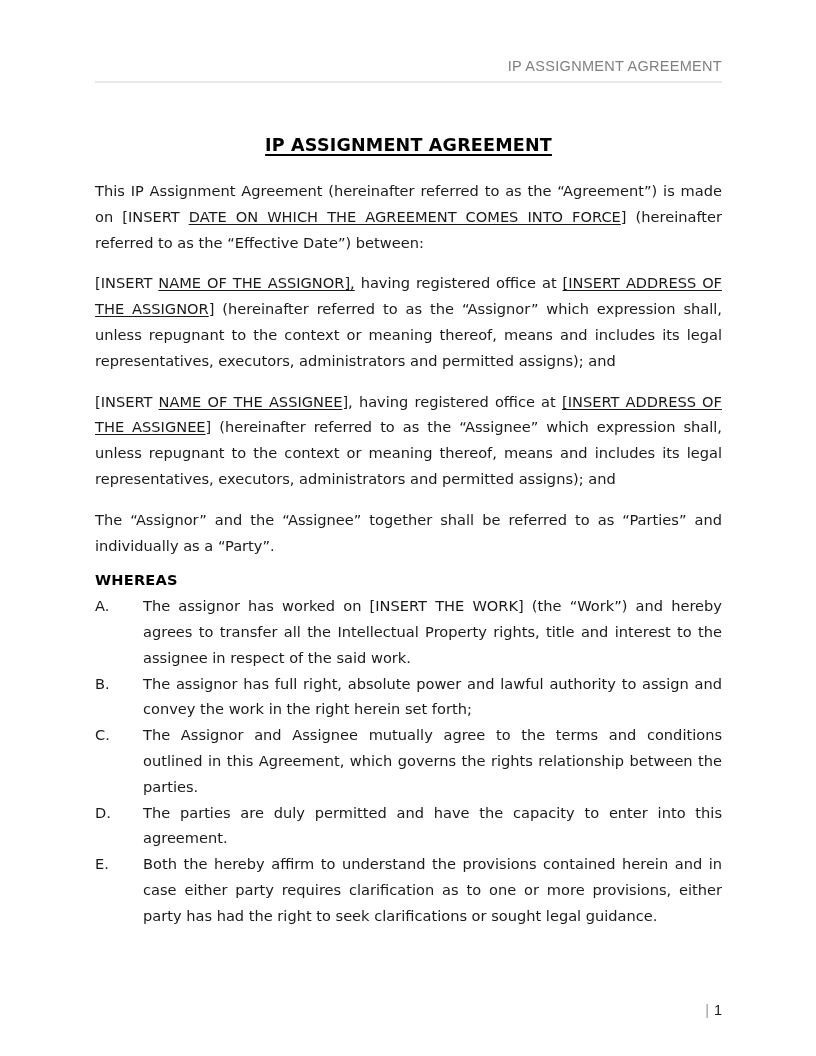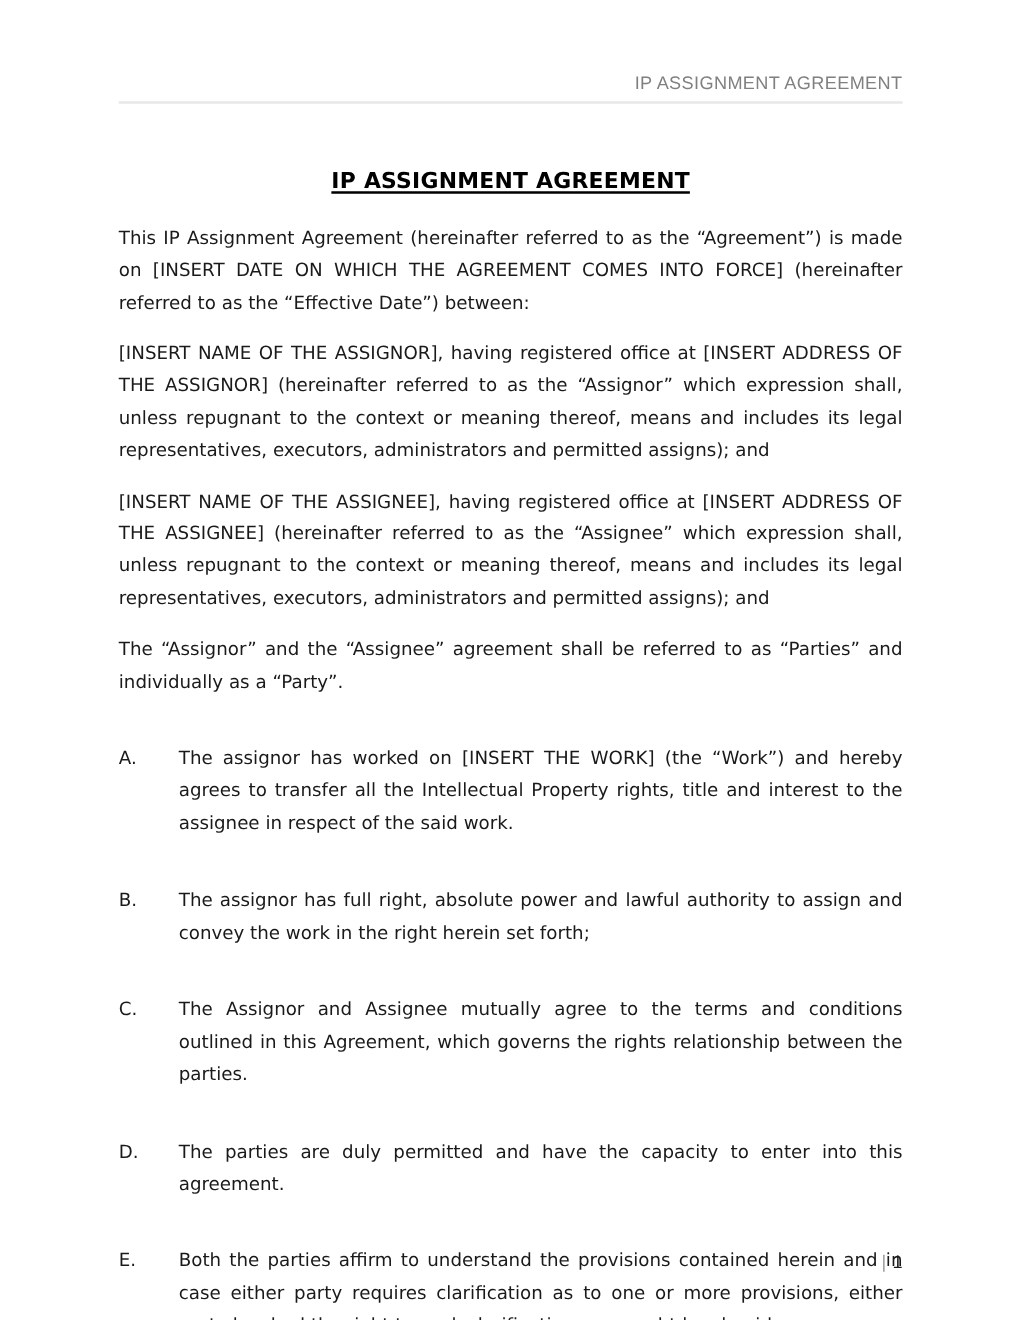--- a/index.html
+++ b/index.html
@@ -81,6 +81,7 @@
   p.para:last-of-type { margin-bottom: 0; }
 
   .u {
+    text-decoration: underline;
     text-underline-offset: 2px;
   }
 

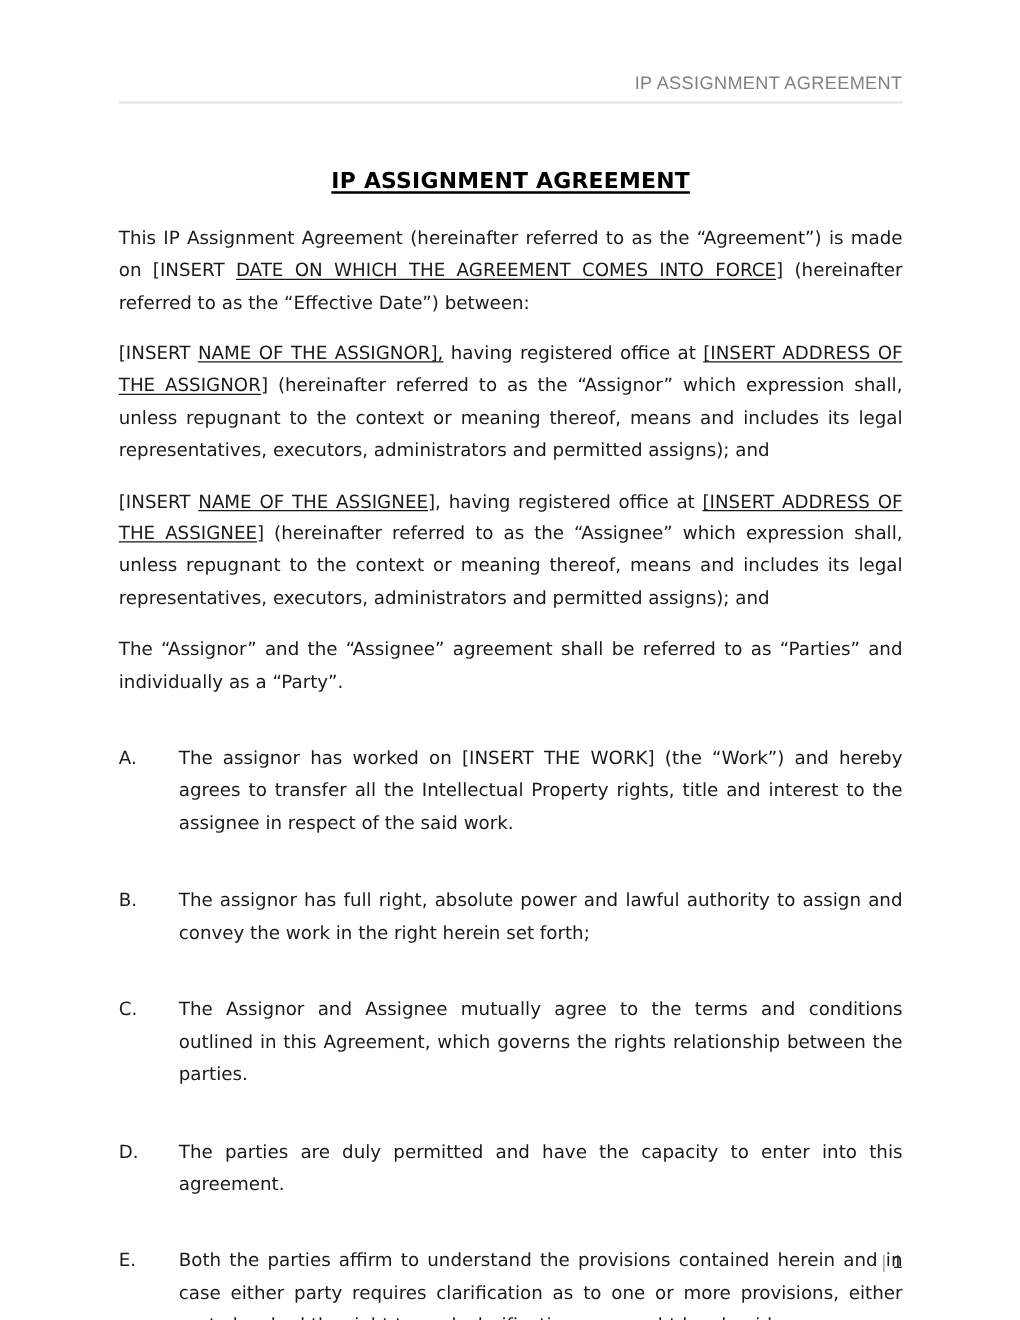--- a/index.html
+++ b/index.html
@@ -162,7 +162,7 @@
     <p class="para" id="p-intro"><span>This IP Assignment Agreement (hereinafter referred to as the “Agreement”) is made on [INSERT </span><span class="u">DATE ON WHICH THE AGREEMENT COMES INTO FORCE</span><span>] (hereinafter referred to as the “Effective Date”) between:</span></p>
     <p class="para" id="p-assignor"><span>[INSERT </span><span class="u">NAME OF THE ASSIGNOR],</span><span> having registered office at </span><span class="u">[INSERT ADDRESS OF THE ASSIGNOR</span><span>] (hereinafter referred to as the “Assignor” which expression shall, unless repugnant to the context or meaning thereof, means and includes its legal representatives, executors, administrators and permitted assigns); and</span></p>
     <p class="para" id="p-assignee"><span>[INSERT </span><span class="u">NAME OF THE ASSIGNEE</span><span>], having registered office at </span><span class="u">[INSERT ADDRESS OF THE ASSIGNEE</span><span>] (hereinafter referred to as the “Assignee” which expression shall, unless repugnant to the context or meaning thereof, means and includes its legal representatives, executors, administrators and permitted assigns); and</span></p>
-    <p class="para" id="p-parties"><span>The “Assignor” and the “Assignee” agreement shall be referred to as “Parties” and individually as a “Party”.</span></p>
+    <p class="para" id="p-parties"><span>The “Assignor” and the “Assignee” together shall be referred to as “Parties” and individually as a “Party”.</span></p>
 
 
     <ol class="alpha-list" id="recitals-list">

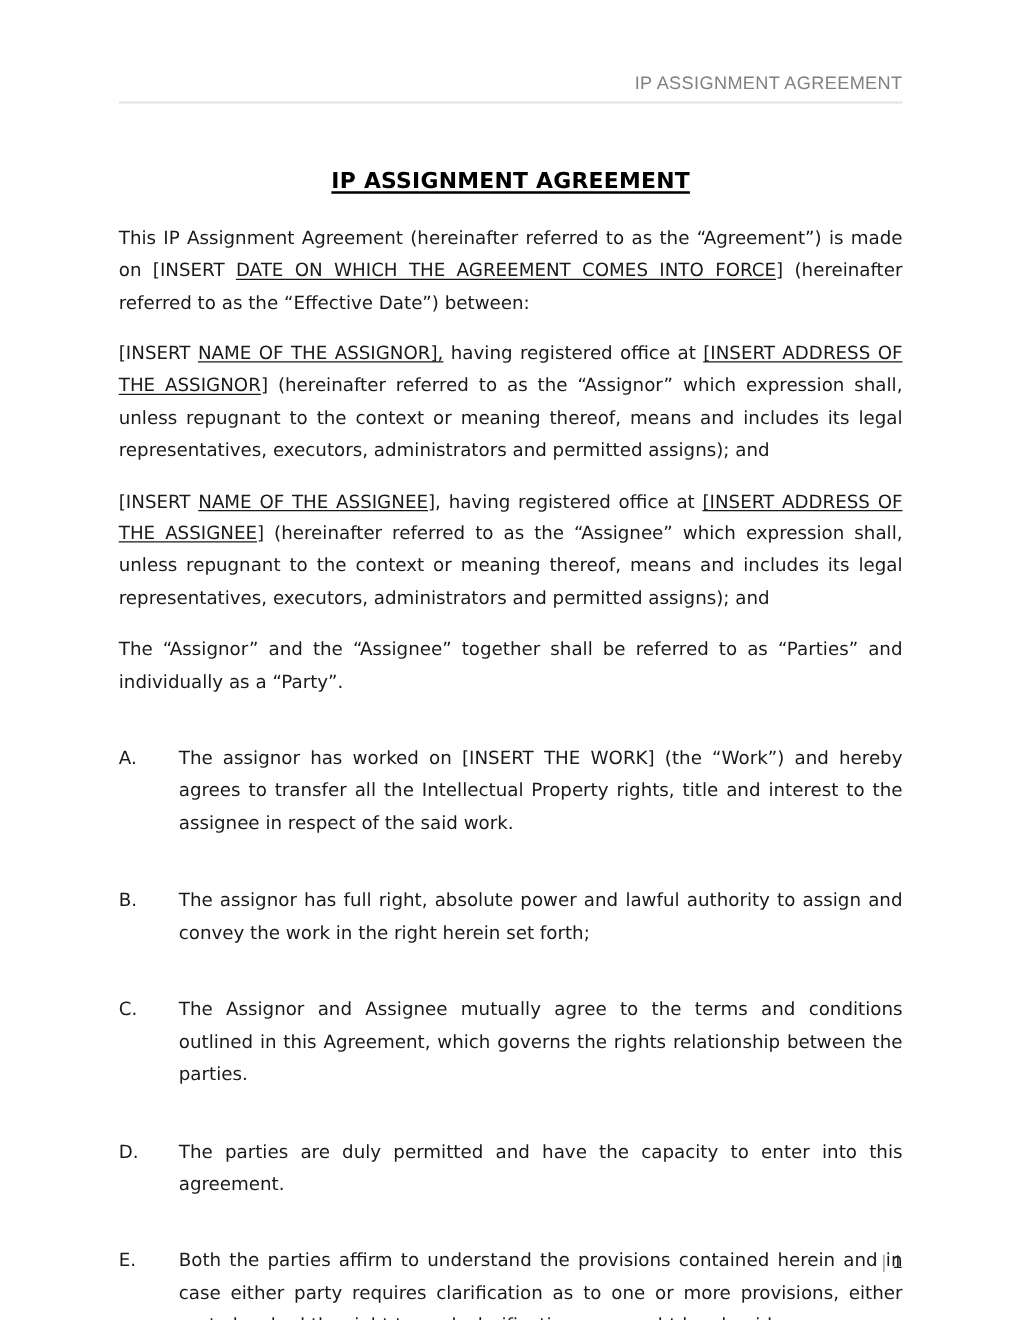--- a/index.html
+++ b/index.html
@@ -164,6 +164,7 @@
     <p class="para" id="p-assignee"><span>[INSERT </span><span class="u">NAME OF THE ASSIGNEE</span><span>], having registered office at </span><span class="u">[INSERT ADDRESS OF THE ASSIGNEE</span><span>] (hereinafter referred to as the “Assignee” which expression shall, unless repugnant to the context or meaning thereof, means and includes its legal representatives, executors, administrators and permitted assigns); and</span></p>
     <p class="para" id="p-parties"><span>The “Assignor” and the “Assignee” together shall be referred to as “Parties” and individually as a “Party”.</span></p>
 
+    <div class="whereas">WHEREAS</div>
 
     <ol class="alpha-list" id="recitals-list">
         <li>

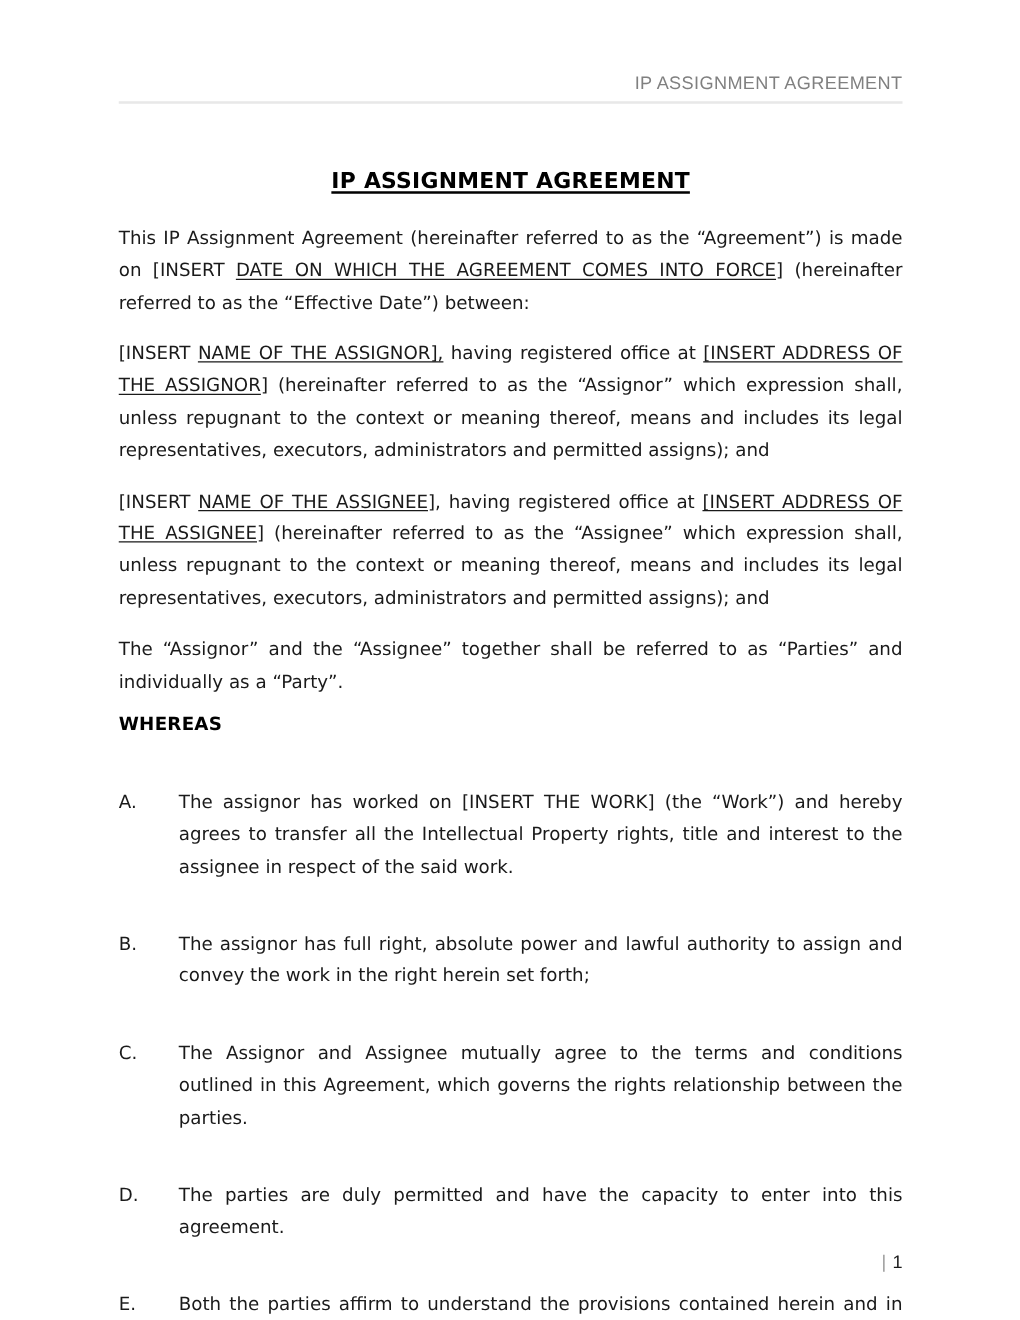--- a/index.html
+++ b/index.html
@@ -121,7 +121,6 @@
   }
   ol.alpha-list li .li-text {
     display: block;
-    margin-top: 36px;
   }
 
   

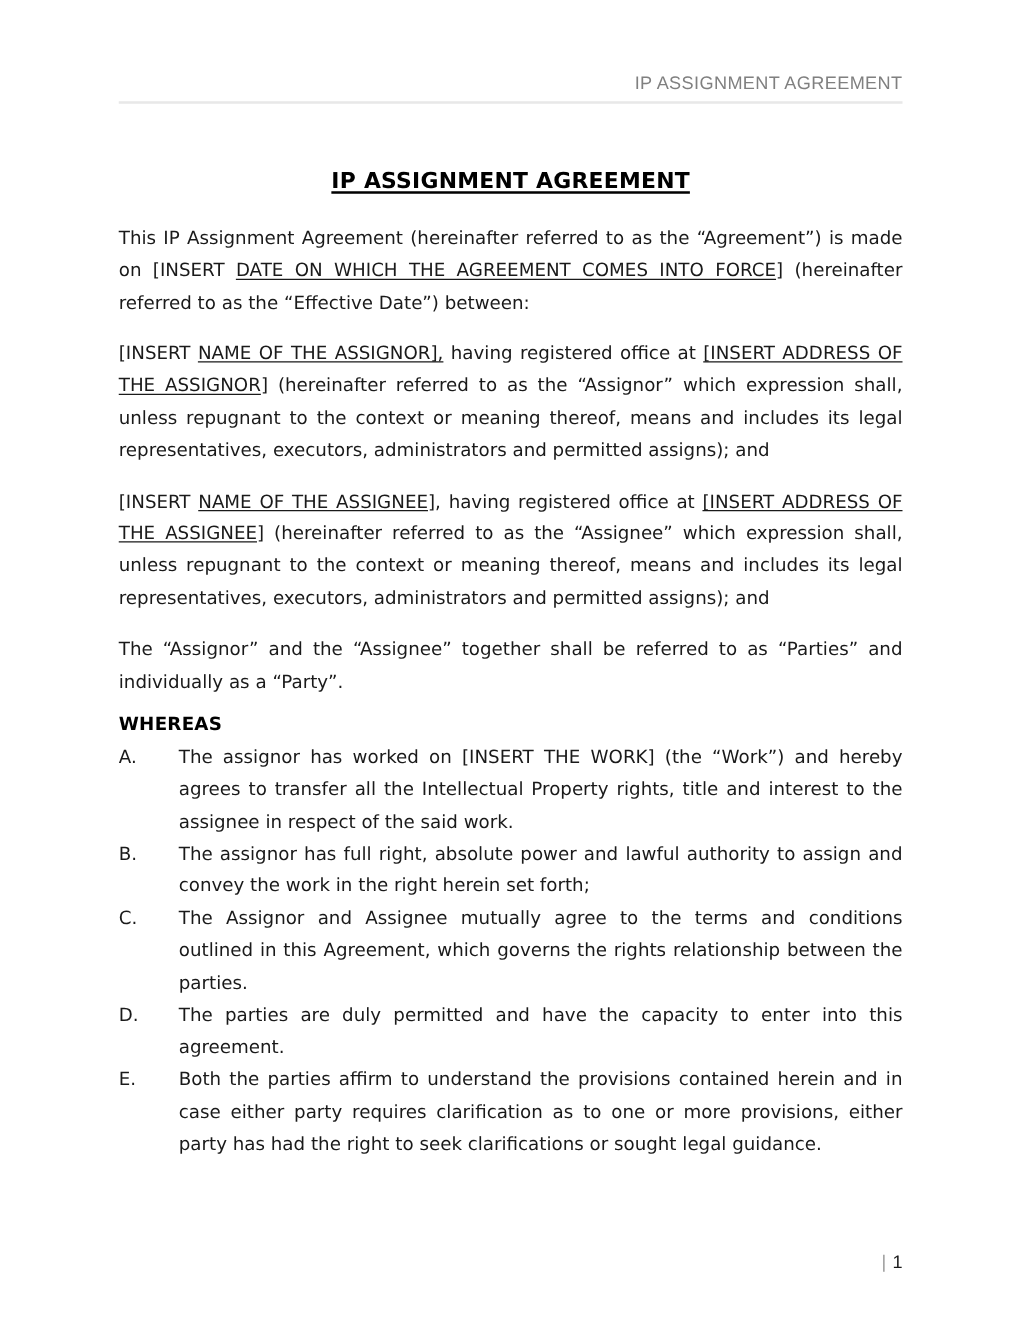--- a/index.html
+++ b/index.html
@@ -184,7 +184,7 @@
         </li>
         <li>
           <span class="marker">E.</span>
-          <span class="li-text">Both the parties affirm to understand the provisions contained herein and in case either party requires clarification as to one or more provisions, either party has had the right to seek clarifications or sought legal guidance.</span>
+          <span class="li-text">Both the hereby affirm to understand the provisions contained herein and in case either party requires clarification as to one or more provisions, either party has had the right to seek clarifications or sought legal guidance.</span>
         </li>
       </ol>
 

